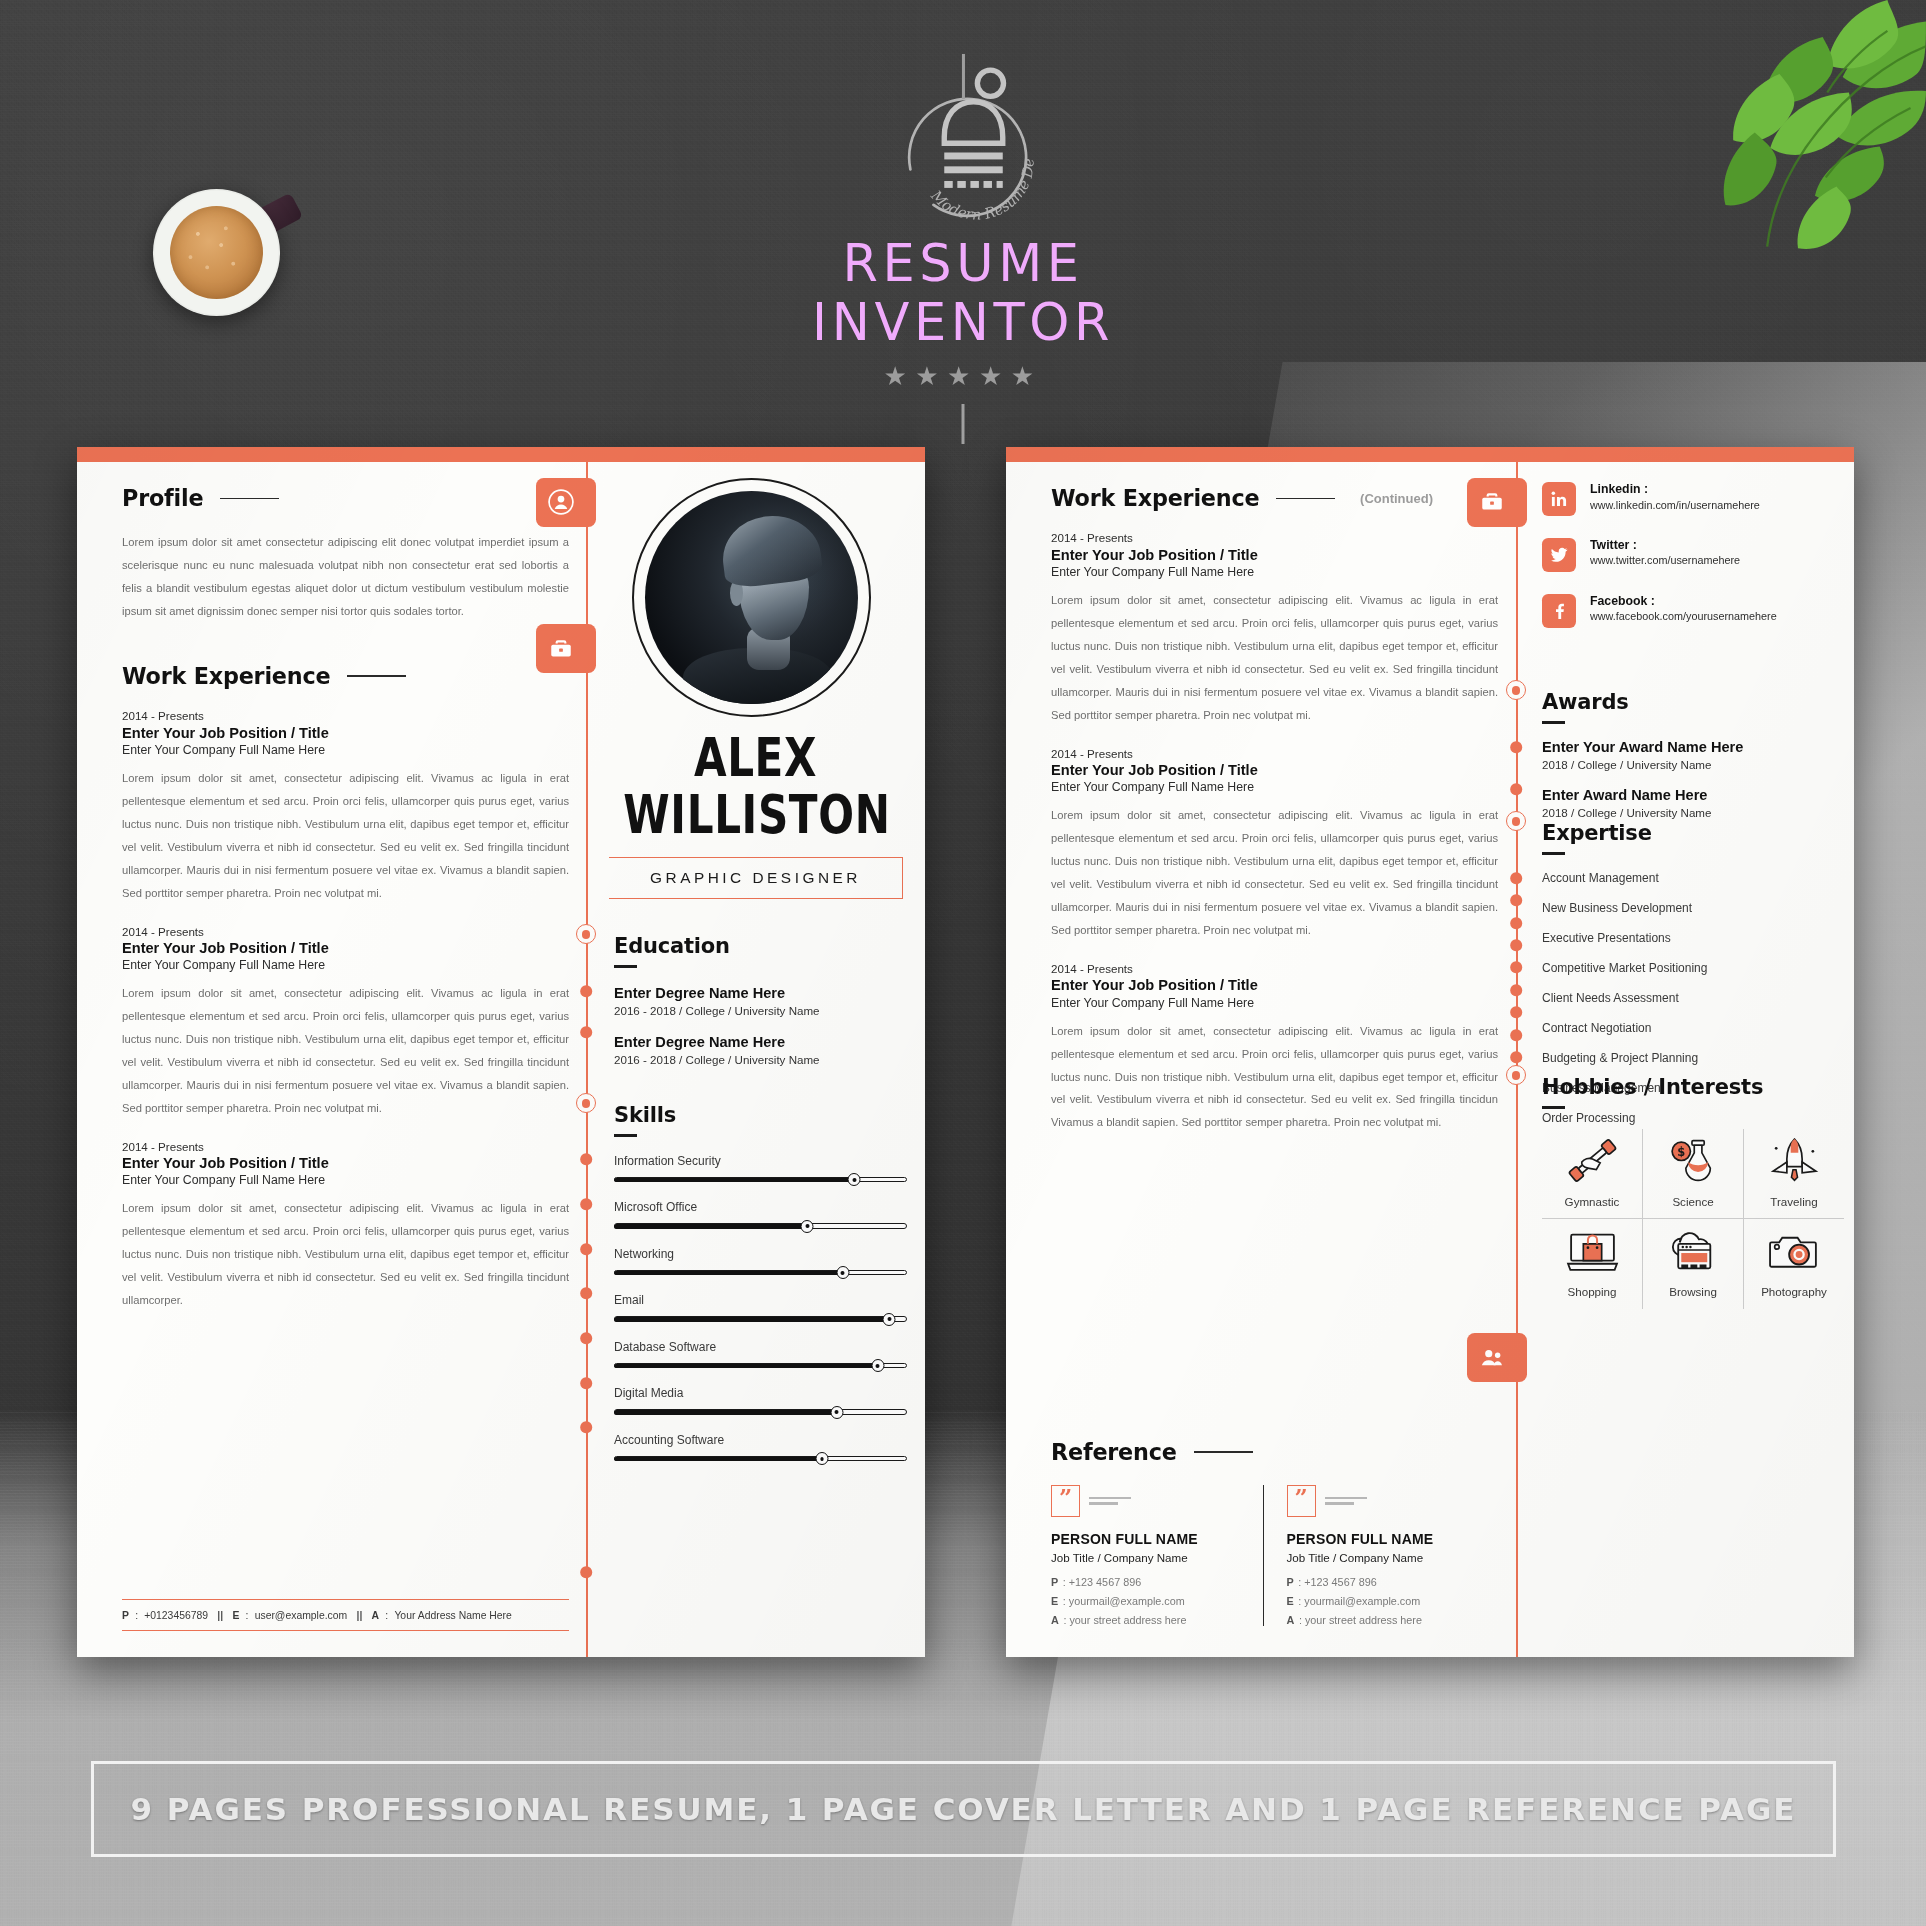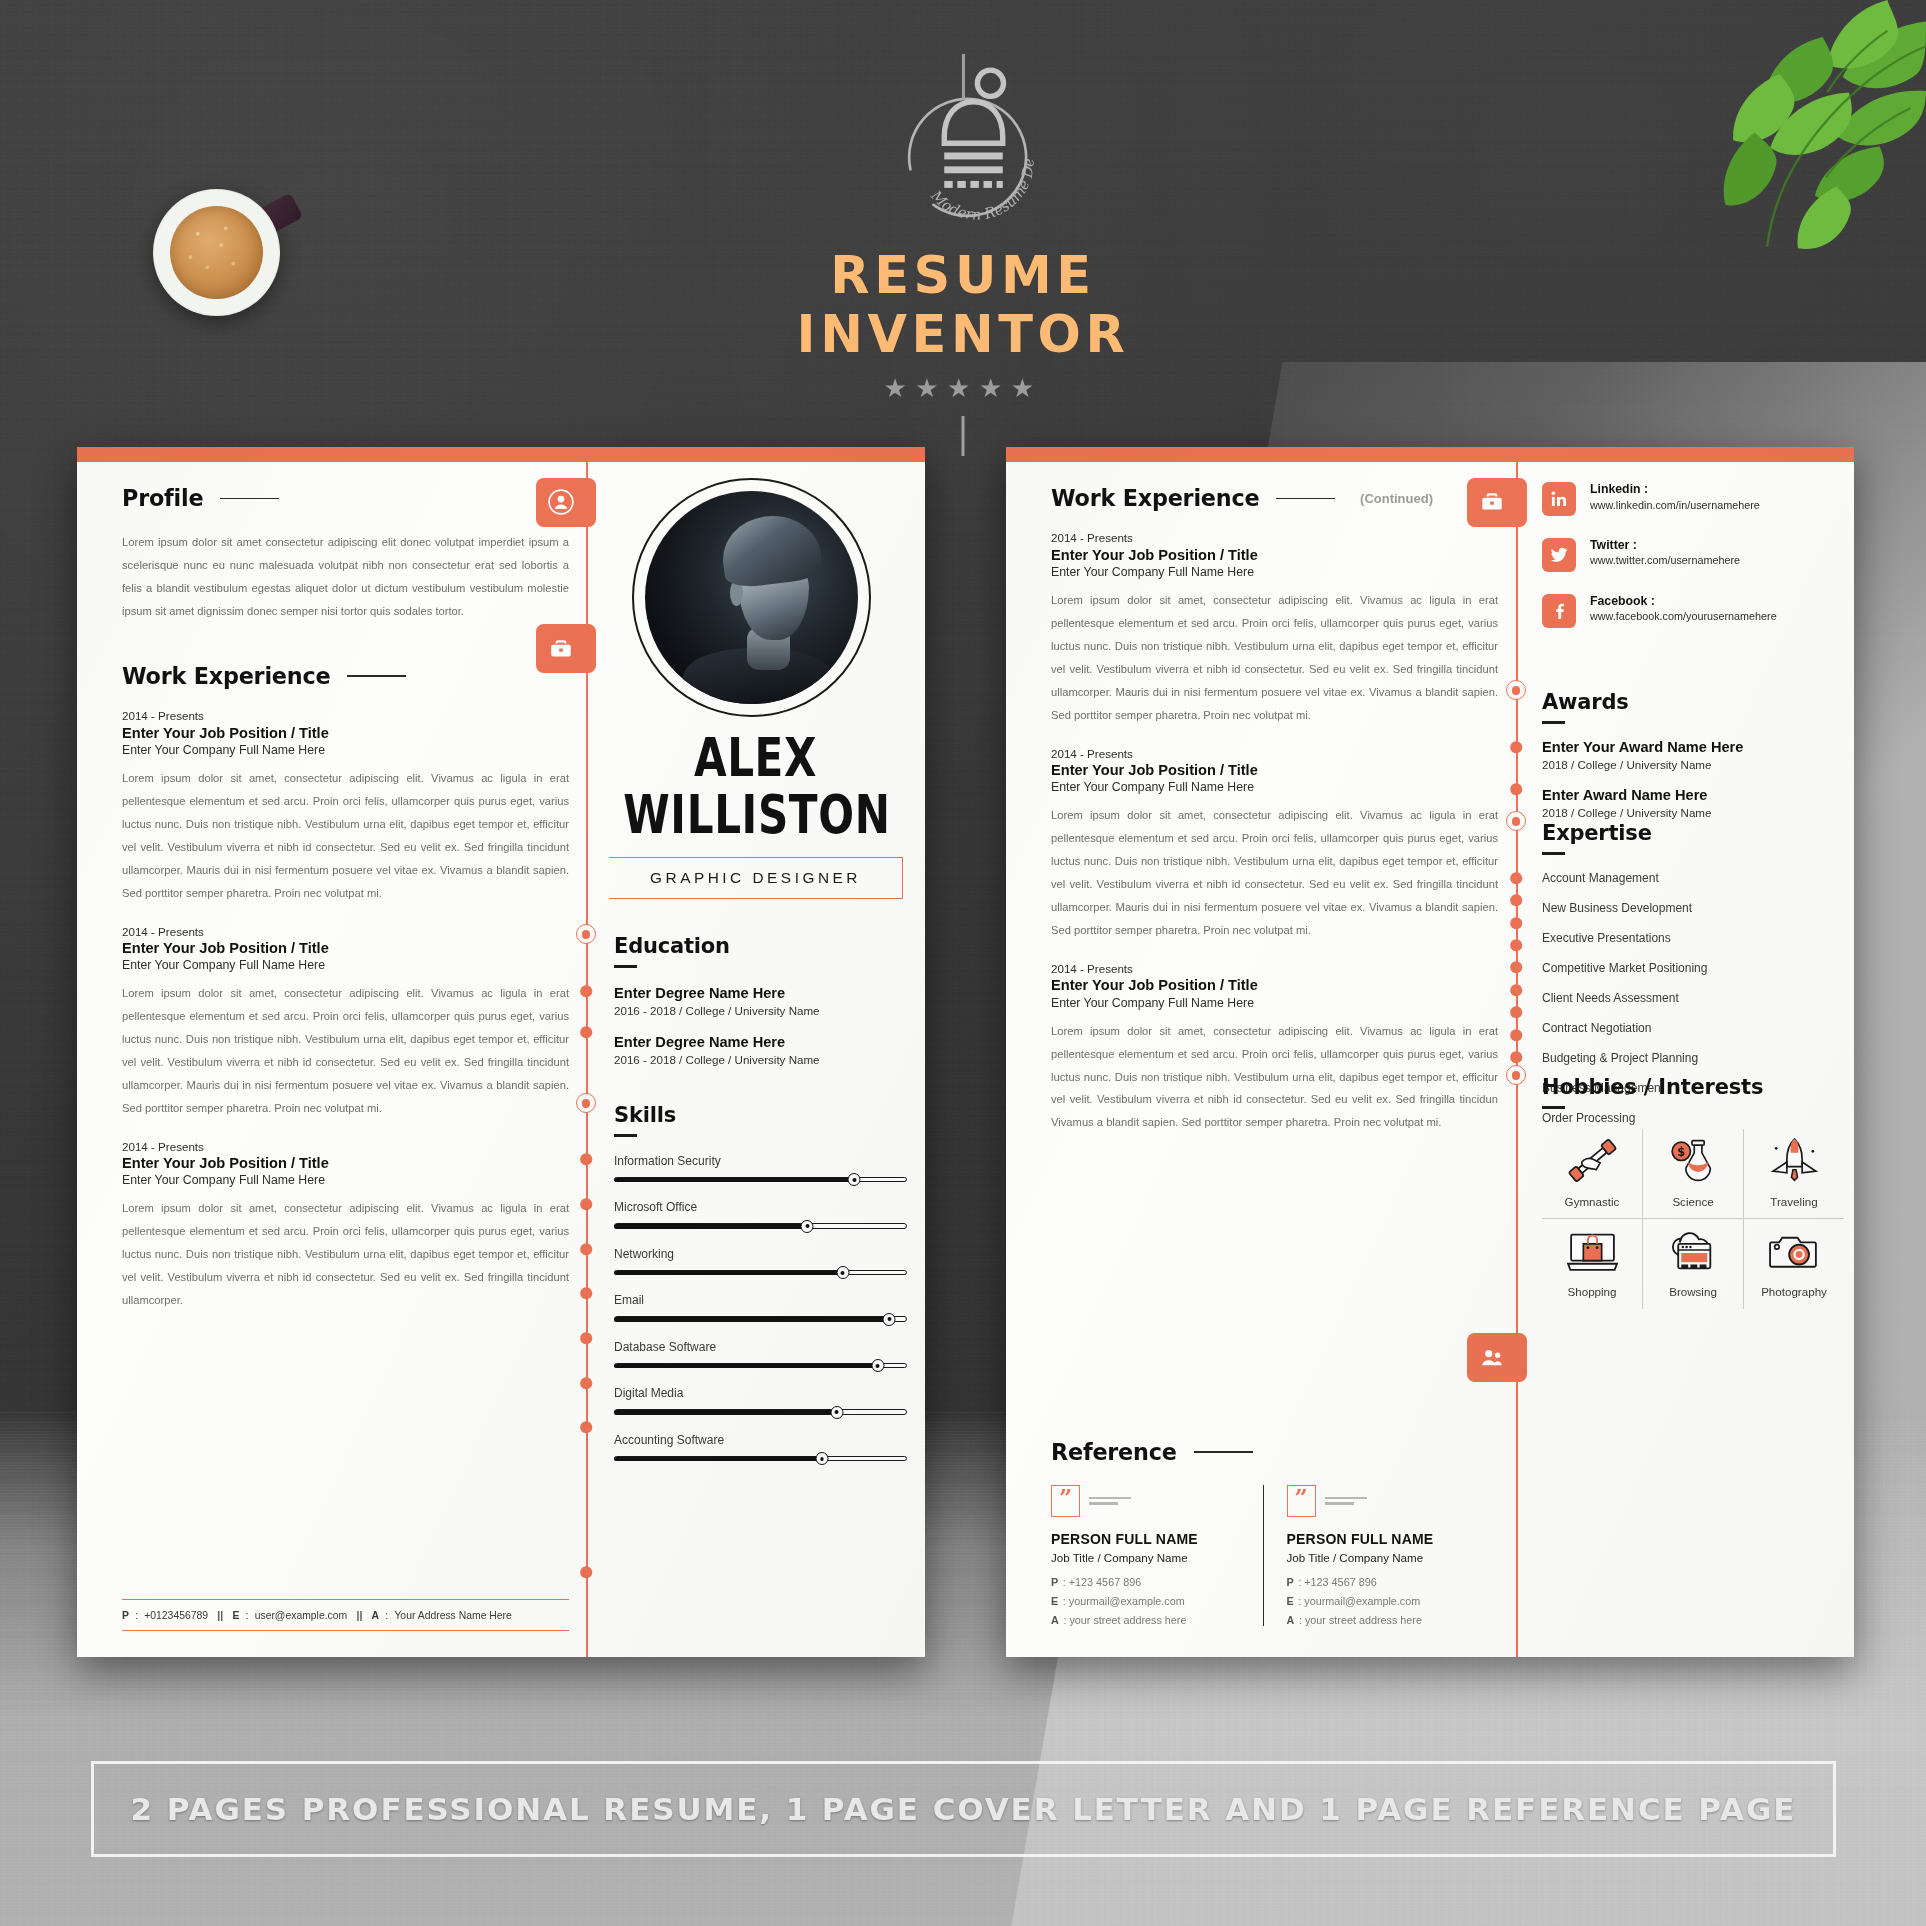--- a/index.html
+++ b/index.html
@@ -56,8 +56,8 @@
   .logo-mark { width: 254px; height: 177px; margin: 0 auto; display: block; }
   .brand-title {
     font-family: "DejaVu Sans", sans-serif;
-    font-size: 51px; font-weight: 700; letter-spacing: 4.6px;
-    color: #fdba74; margin-top: 15px;
+    font-size: 51px; font-weight: 400; letter-spacing: 4.6px;
+    color: #f0abfc; margin-top: 3px;
     text-shadow: 0 0 0.8px rgba(0,0,0,.25);
   }
   .brand-stars { margin-top: 9.2px; color: #9c9c9c; font-size: 26px; letter-spacing: 8.5px; }

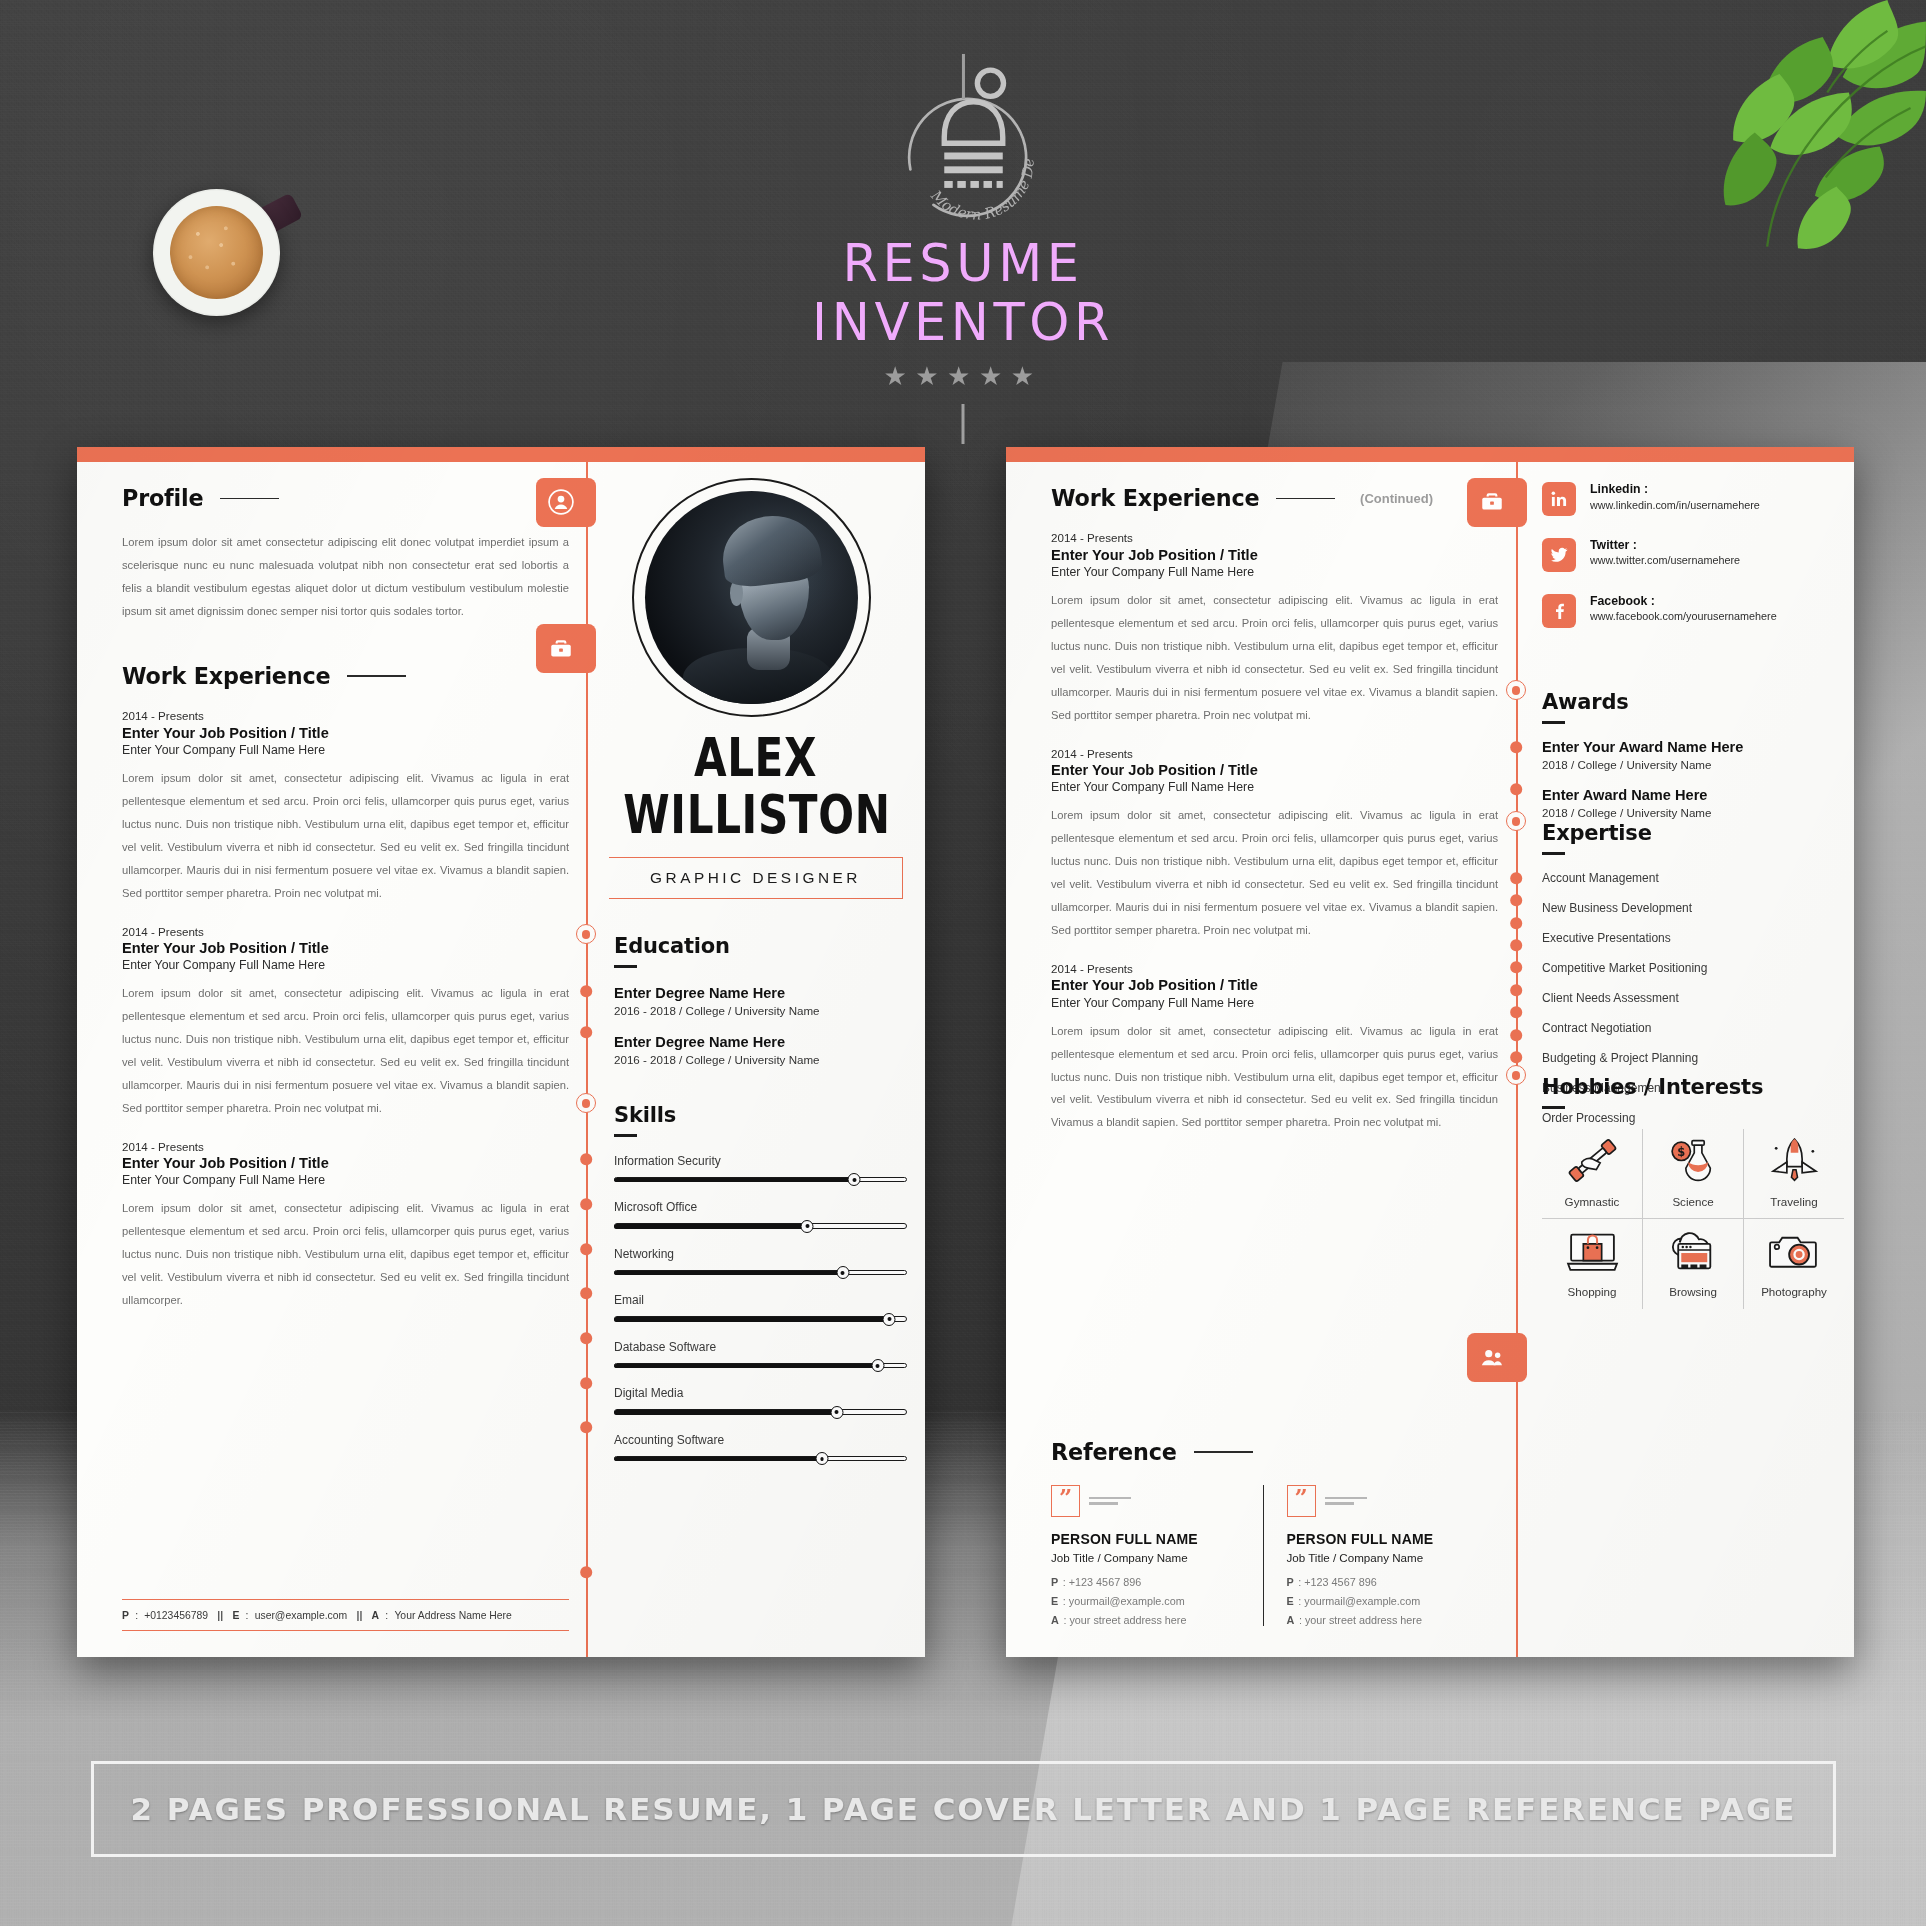--- a/index.html
+++ b/index.html
@@ -831,7 +831,7 @@
 </div>
 
 <div class="banner">
-  <div class="banner-text">2 PAGES PROFESSIONAL RESUME, 1 PAGE COVER LETTER AND 1 PAGE REFERENCE PAGE</div>
+  <div class="banner-text">9 PAGES PROFESSIONAL RESUME, 1 PAGE COVER LETTER AND 1 PAGE REFERENCE PAGE</div>
 </div>
 
 

